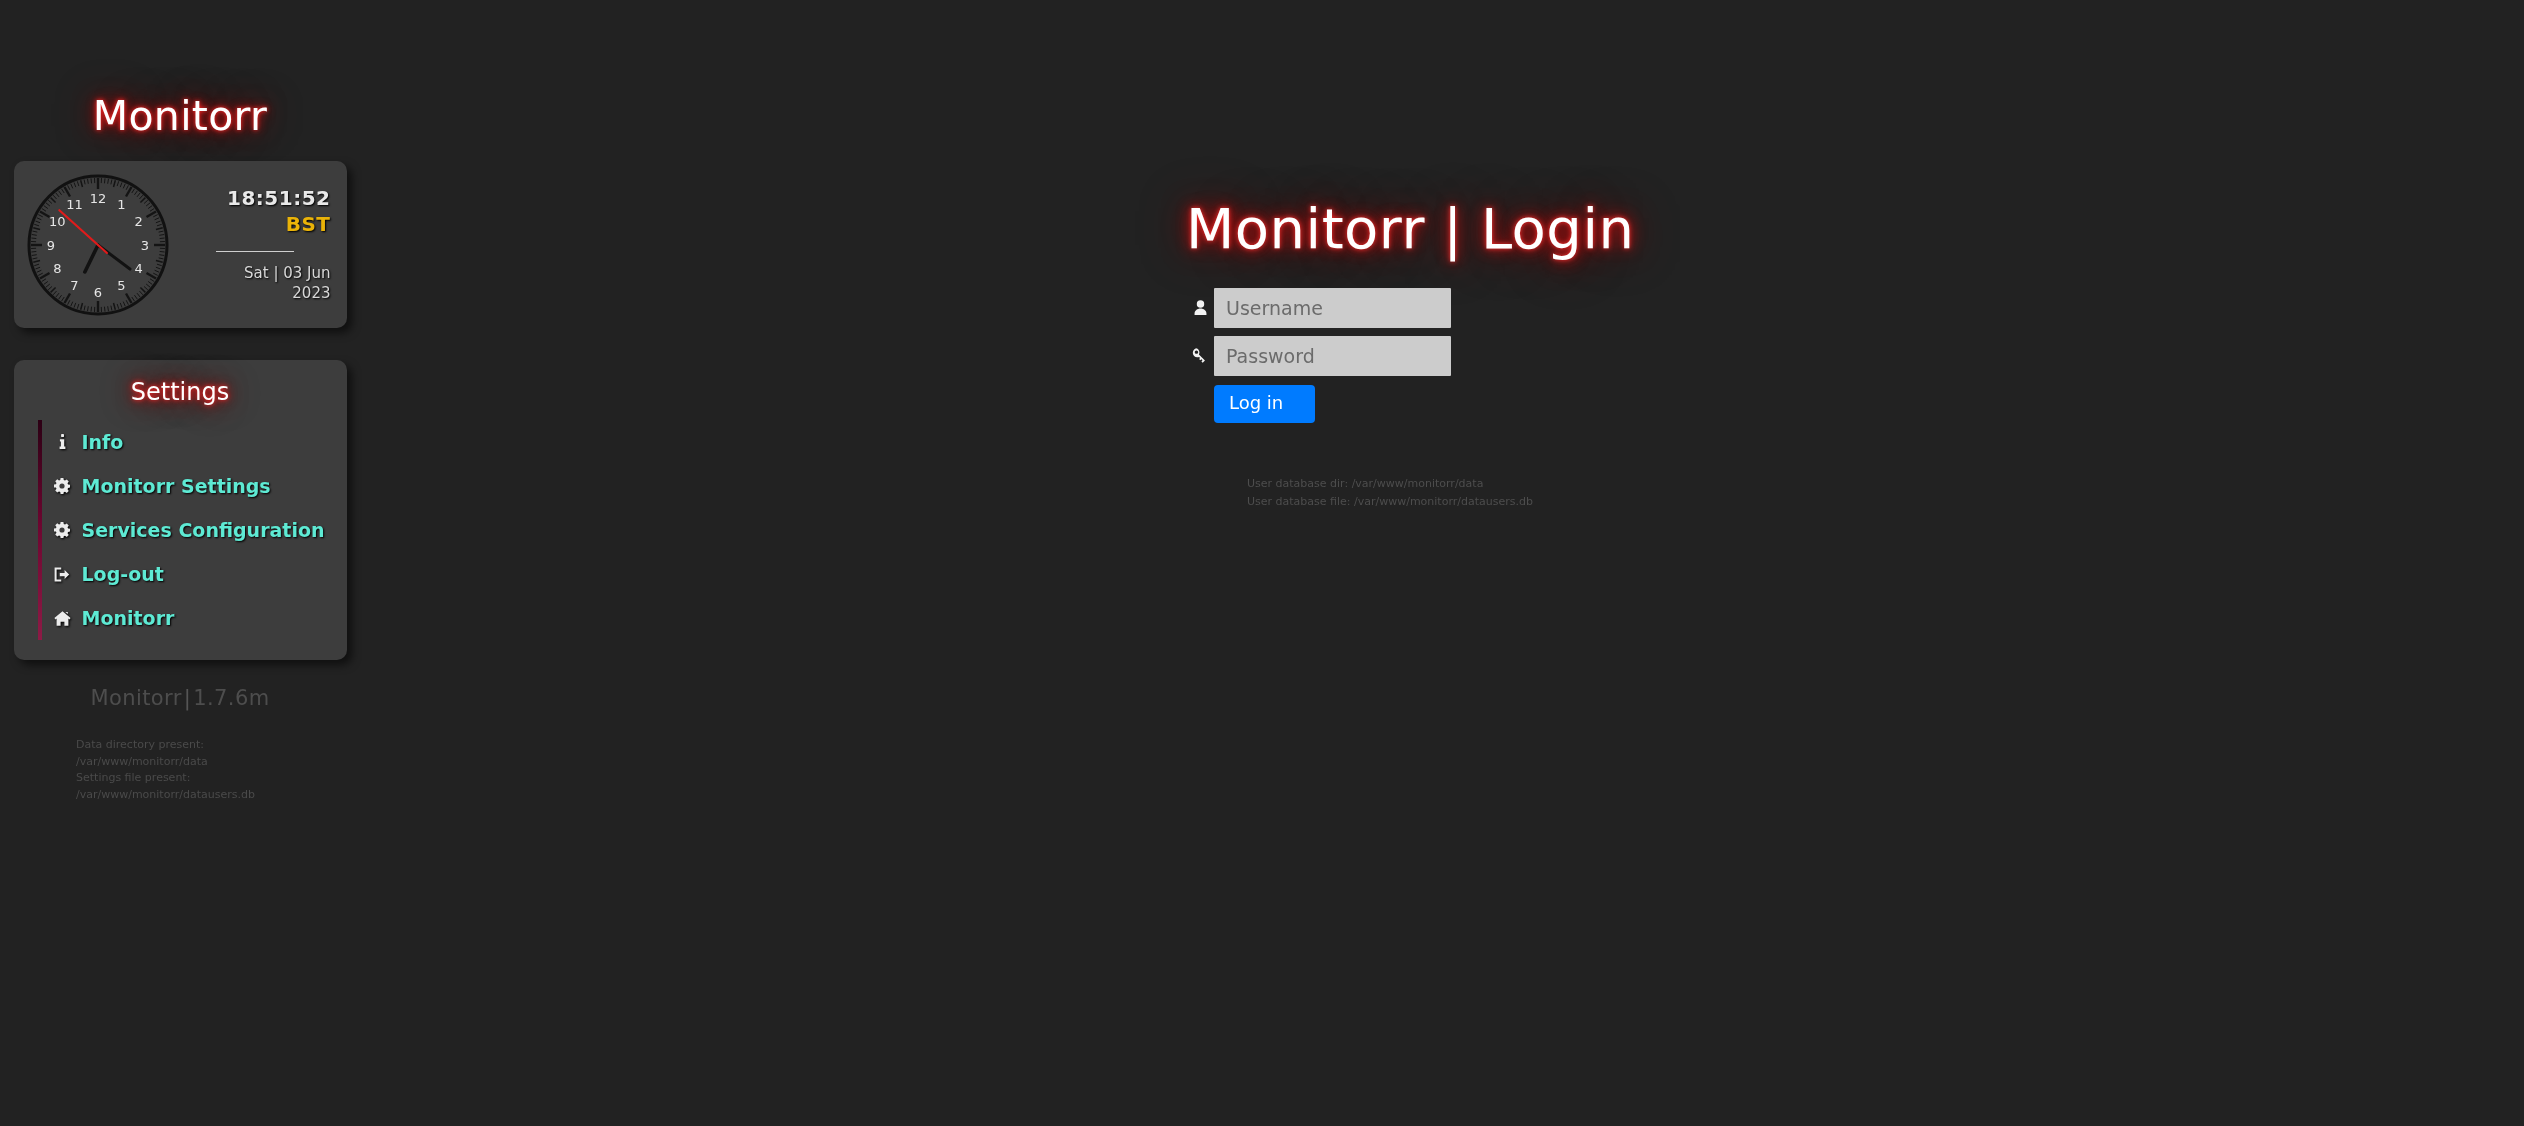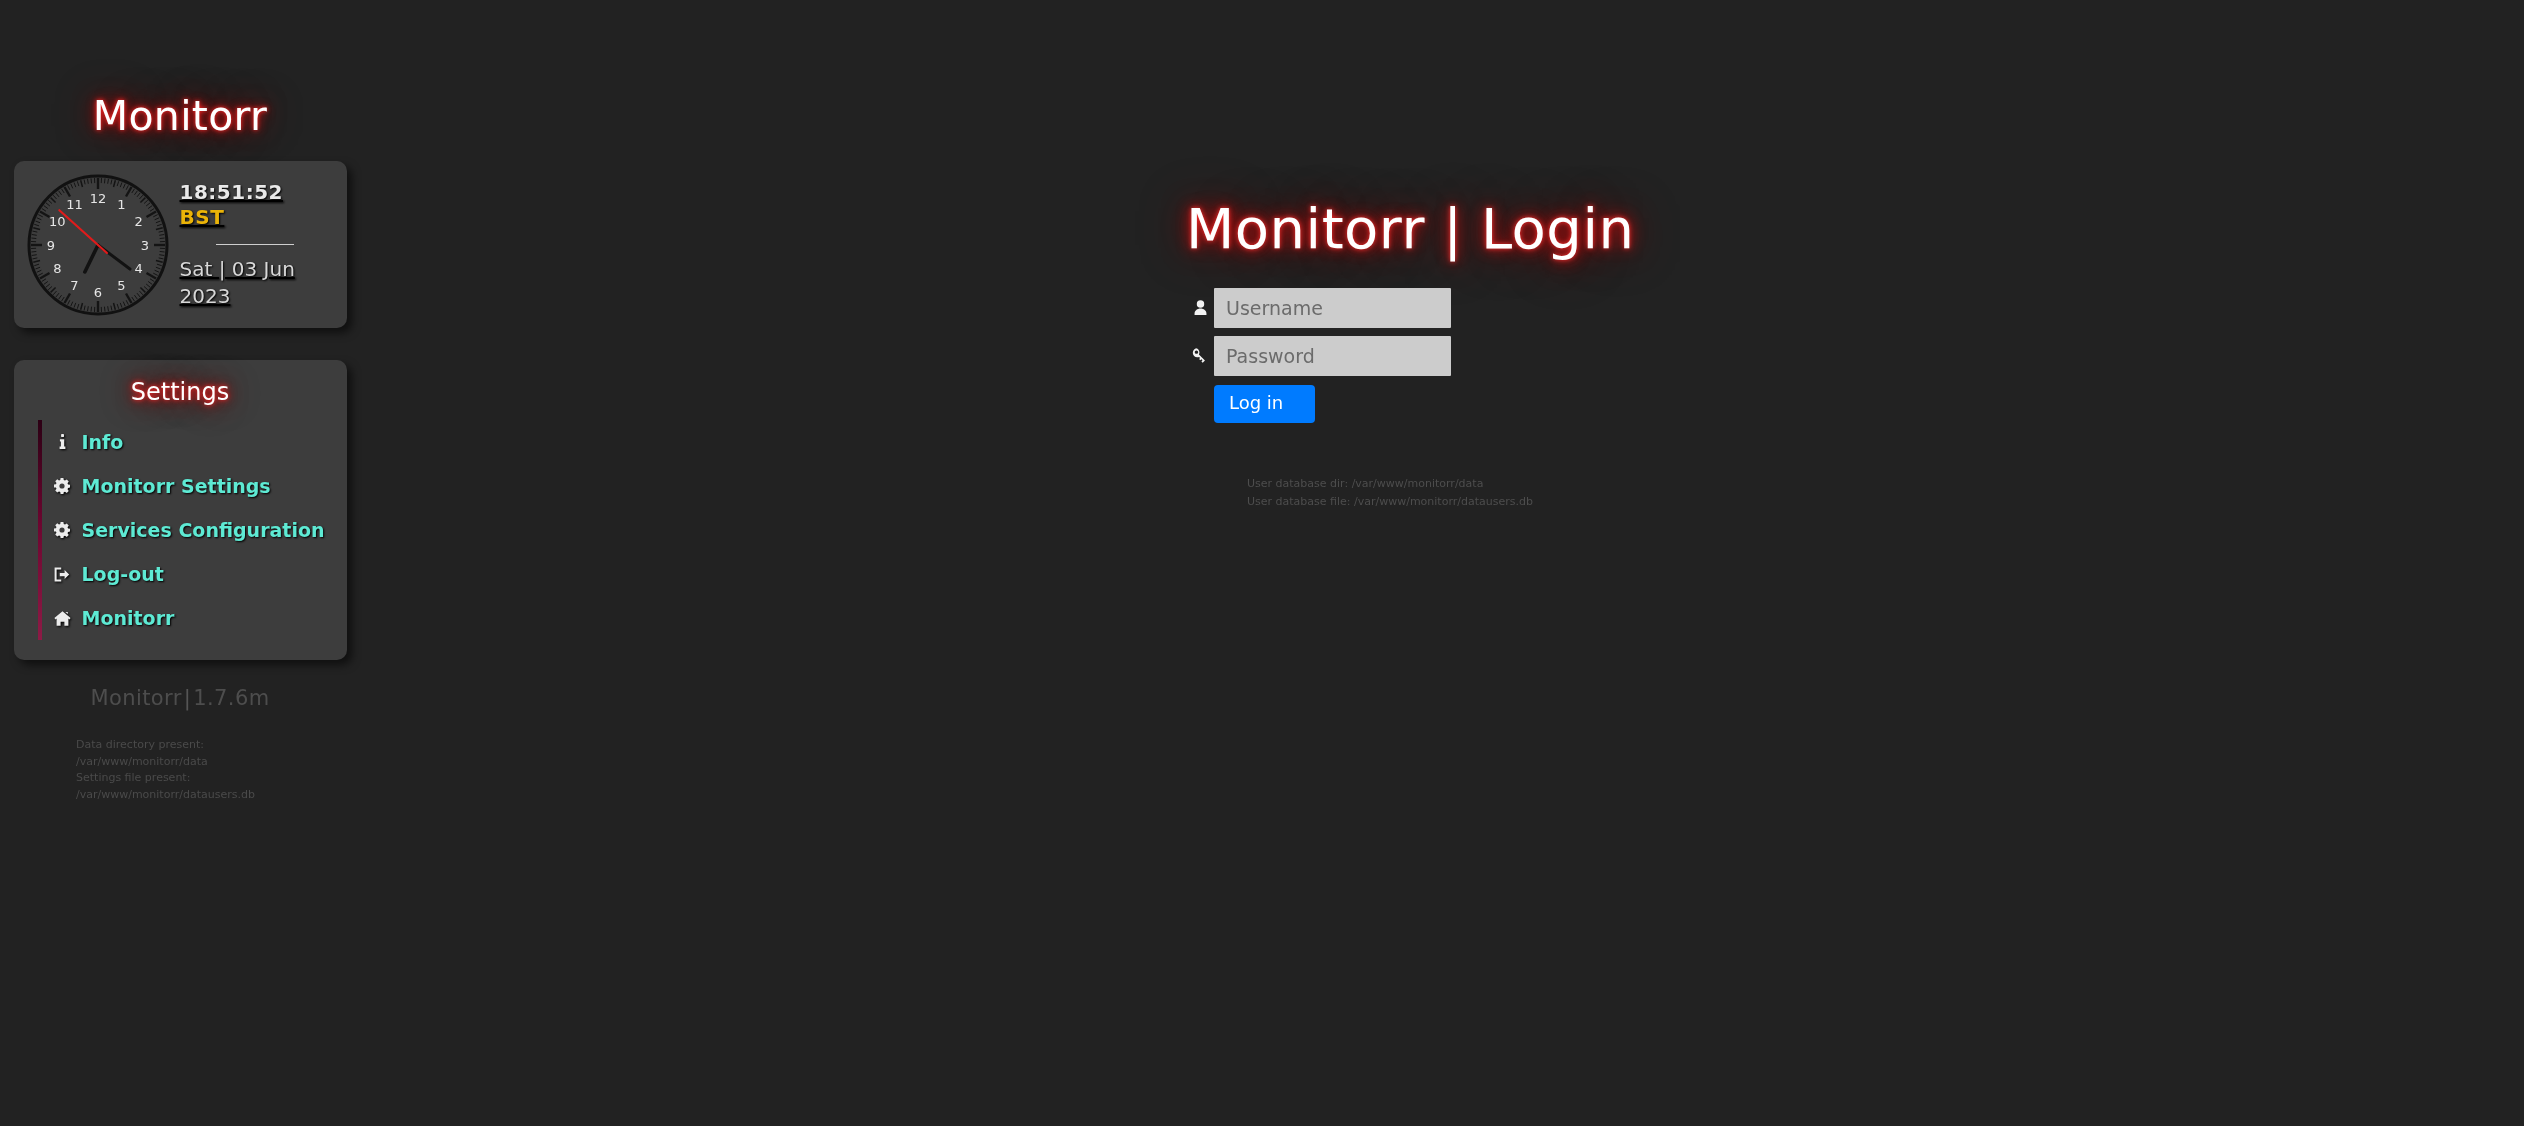--- a/index.html
+++ b/index.html
@@ -62,10 +62,9 @@
 
   .clock-readout {
     flex: 1 1 auto;
-    text-align: left;
+    text-align: right;
     padding-left: 6px;
     padding-right: 8px;
-    text-decoration: underline;
   }
   .clock-time {
     font-size: 20px;

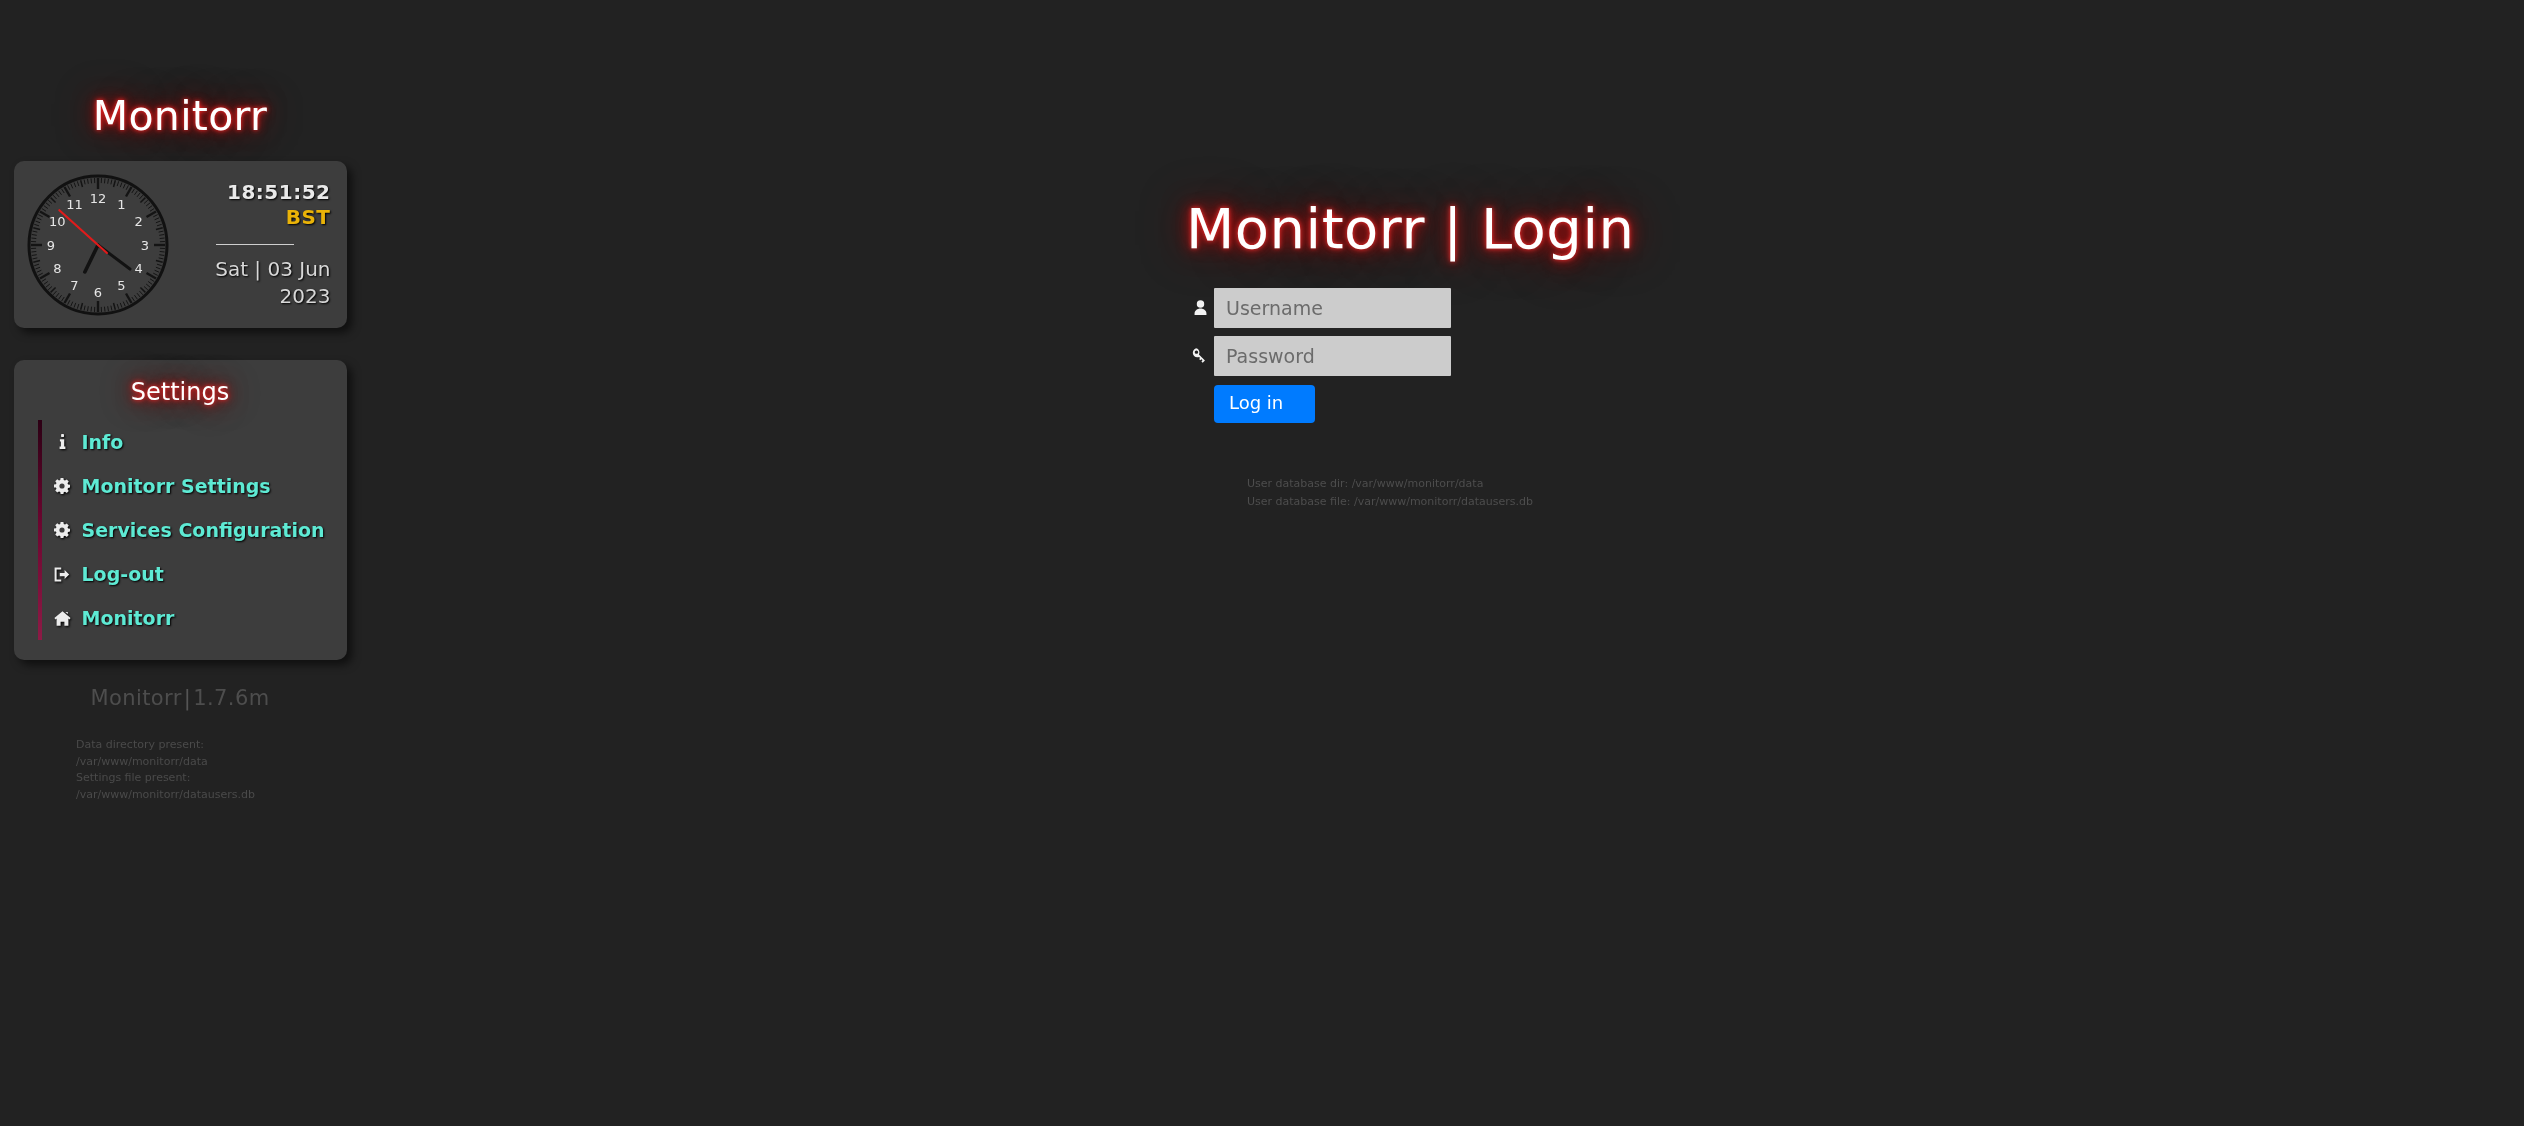--- a/index.html
+++ b/index.html
@@ -89,7 +89,7 @@
     margin: 13px auto 11px auto;
   }
   .clock-date {
-    font-size: 20px;
+    font-size: 15px;
     color: #d8d8d8;
     text-shadow: 1px 1px 2px #000;
     line-height: 1.34;

